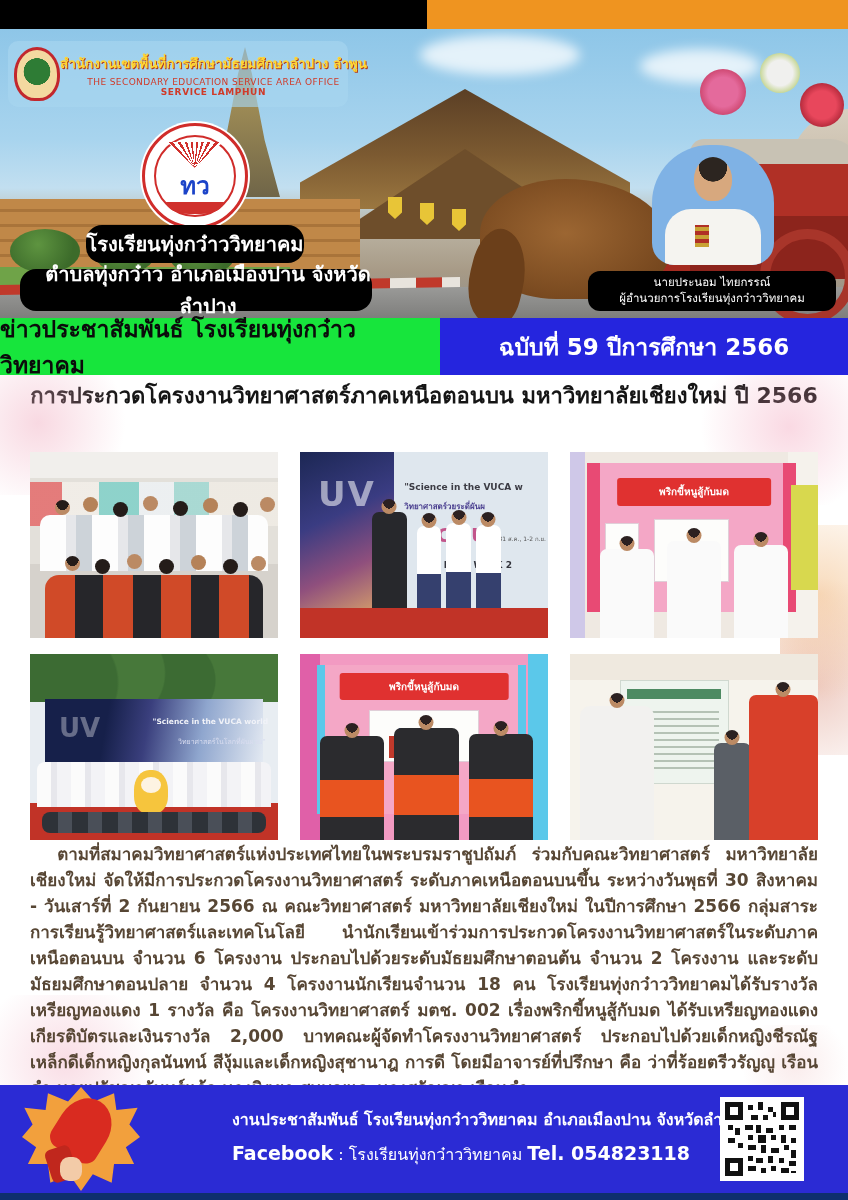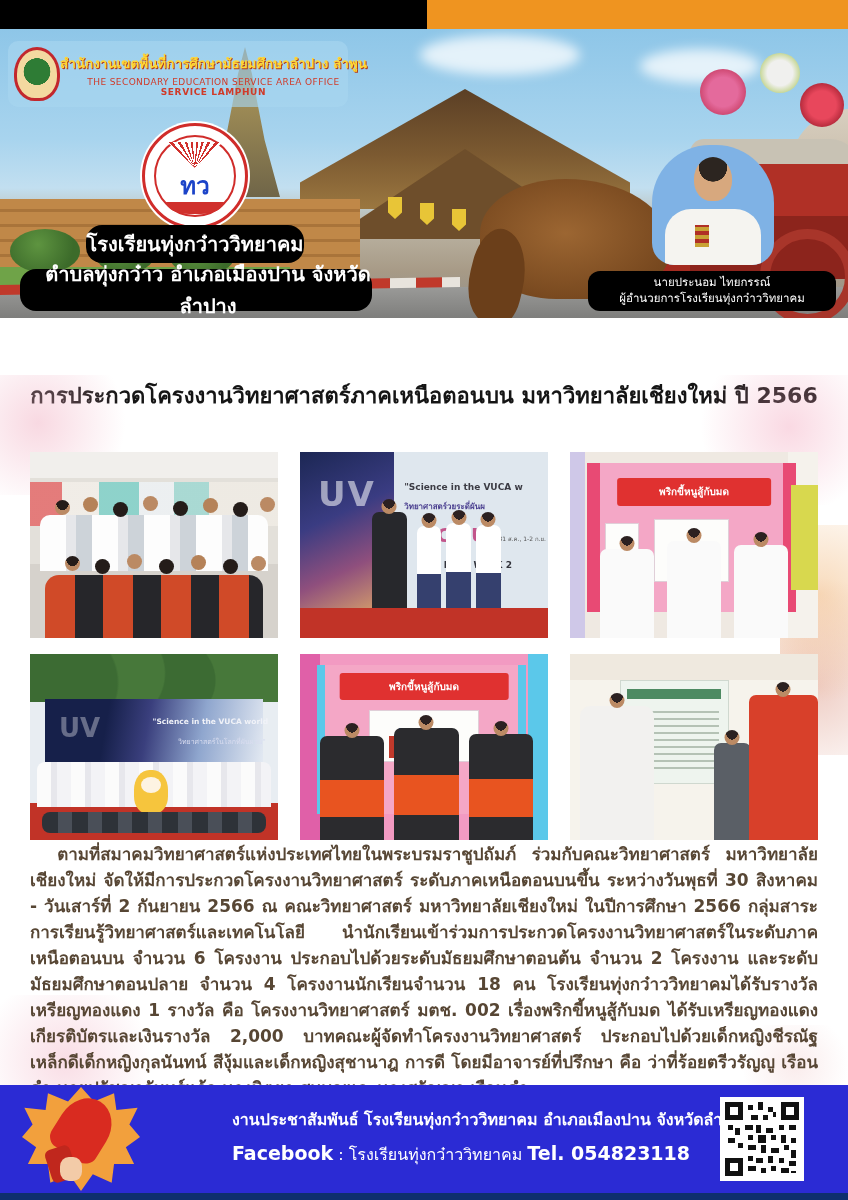--- a/index.html
+++ b/index.html
@@ -218,6 +218,10 @@
     </div>
   </div>
 
+  <div class="banner">
+    <div class="banner-left">ข่าวประชาสัมพันธ์ โรงเรียนทุ่งกว๋าววิทยาคม</div>
+    <div class="banner-right">ฉบับที่ 59 ปีการศึกษา 2566</div>
+  </div>
 
   <div class="content">
     <div class="wm" style="left:-30px;top:0;width:170px;height:120px;background:radial-gradient(circle at 40% 40%,rgba(240,170,190,.45),transparent 70%);"></div>

